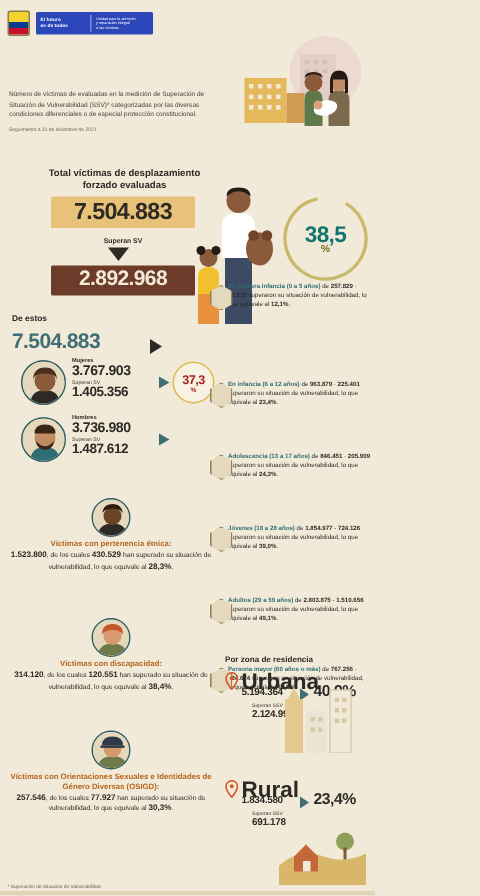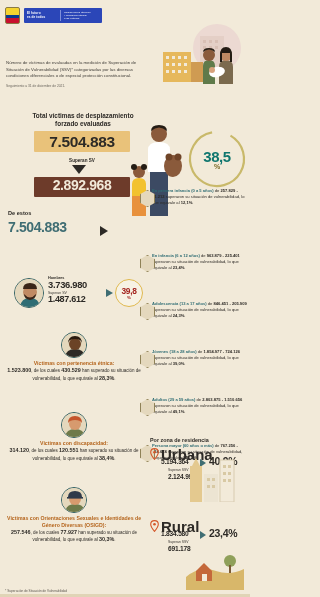--- a/index.html
+++ b/index.html
@@ -299,6 +299,27 @@
   <div class="de-estos-num">7.504.883</div>
   <div class="arrow-right-dark"></div>
 
+  <div class="grow" style="top:238px">
+    <div class="g-ico">
+      <svg viewBox="0 0 30 30" width="30" height="30">
+        <rect width="30" height="30" fill="#e4d8bd"></rect>
+        <path d="M5 30 Q5 19 15 19 Q25 19 25 30 Z" fill="#2d2a26"></path>
+        <circle cx="15" cy="13" r="7" fill="#8a5a3b"></circle>
+        <path d="M7 13 Q7 4 15 4 Q23 4 23 13 Q23 8 15 8 Q7 8 7 13 Z" fill="#4a2f1c"></path>
+      </svg>
+    </div>
+    <div class="g-txt">
+      <div class="g-lab">Mujeres</div>
+      <div class="g-num">3.767.903</div>
+      <div class="g-sv">Superan SV</div>
+      <div class="g-sv2">1.405.356</div>
+    </div>
+    <div class="g-arrow"></div>
+    <div class="g-circ">
+      <div class="n">37,3</div>
+      <div class="s">%</div>
+    </div>
+  </div>
 
   <div class="grow" style="top:276px">
     <div class="g-ico">

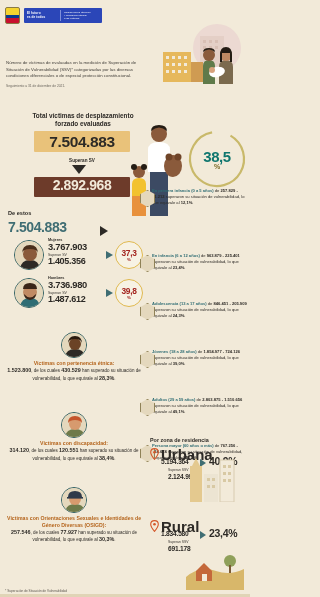--- a/index.html
+++ b/index.html
@@ -338,10 +338,6 @@
       <div class="g-sv2">1.487.612</div>
     </div>
     <div class="g-arrow"></div>
-    <div class="g-circ">
-      <div class="n">39,8</div>
-      <div class="s">%</div>
-    </div>
   </div>
 
   <div class="cat" style="top:332px">

